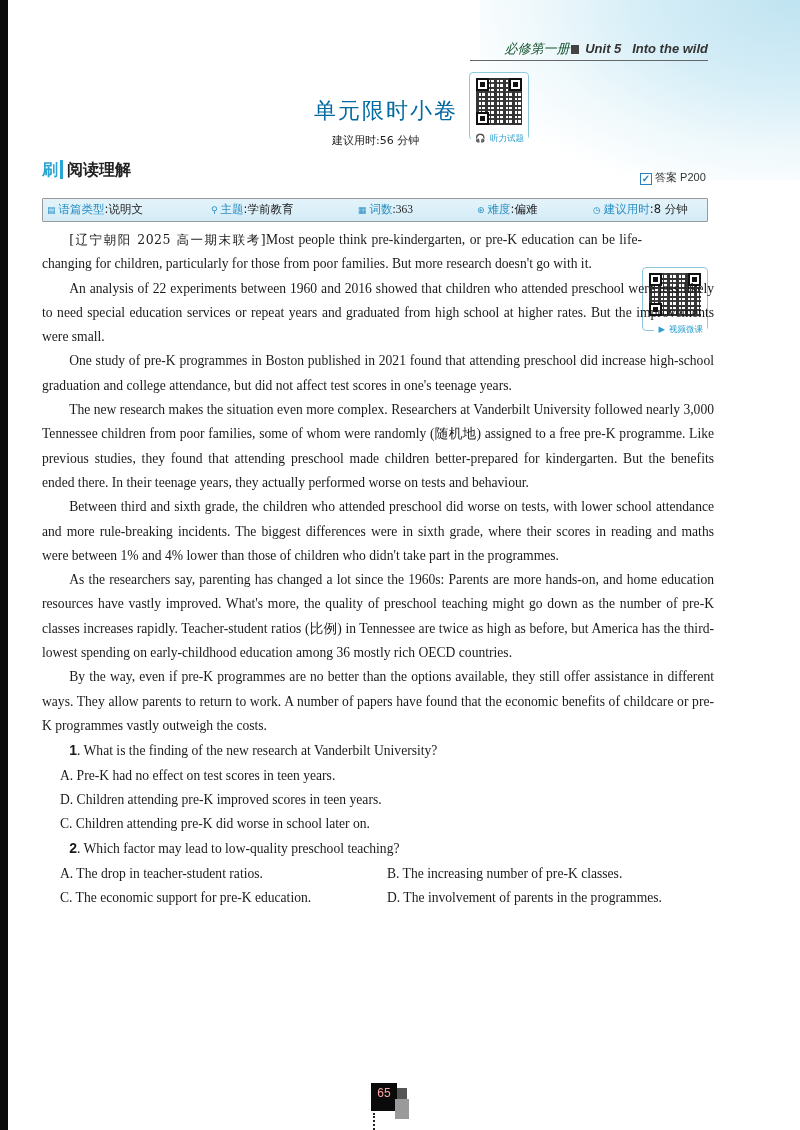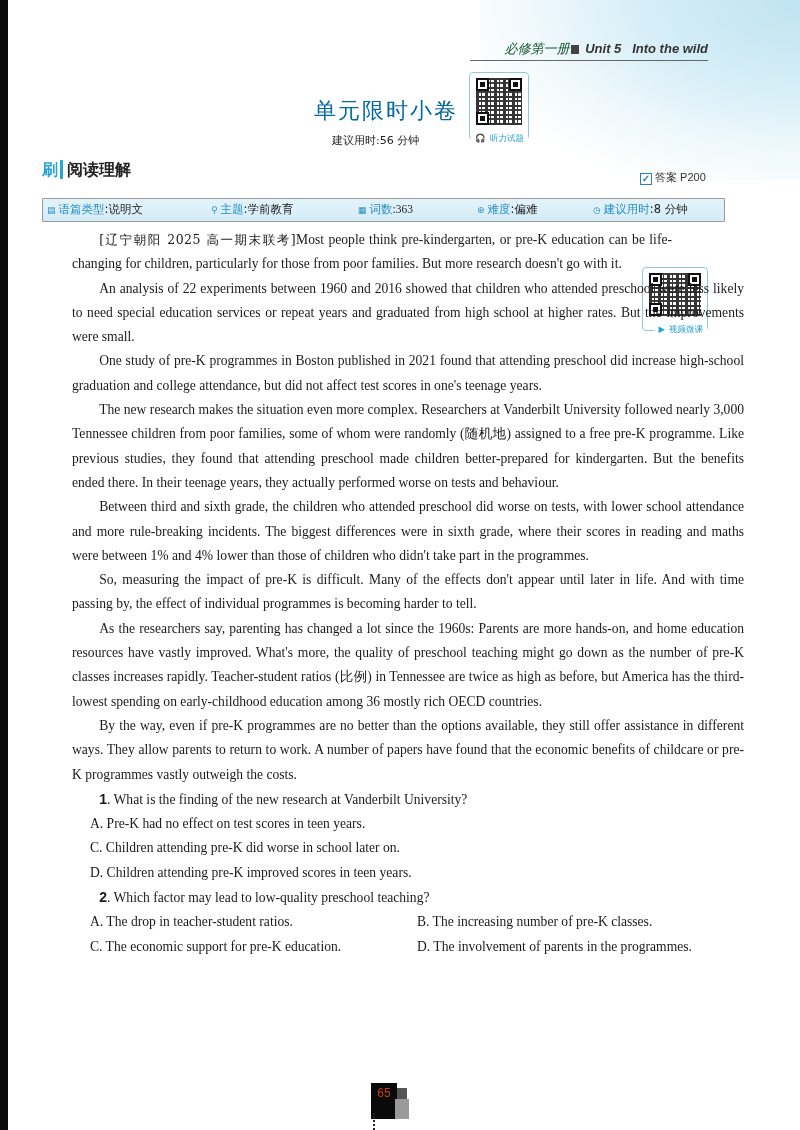--- a/index.html
+++ b/index.html
@@ -70,7 +70,7 @@
     background: linear-gradient(180deg, #e4f3fa 0%, #d3ecf7 100%);
     border: 1px solid #9a9a9a; border-radius: 1px;
     display: flex; align-items: center;
-    font-family: "DejaVu Sans", sans-serif; font-size: 11.5px; color: #222; padding-left: 17px;
+    font-family: "DejaVu Sans", sans-serif; font-size: 11.5px; color: #222;
   }
   .meta-item { position: absolute; top: 3px; white-space: nowrap; }
   .meta-item .lbl { color: #2a8fc4; }

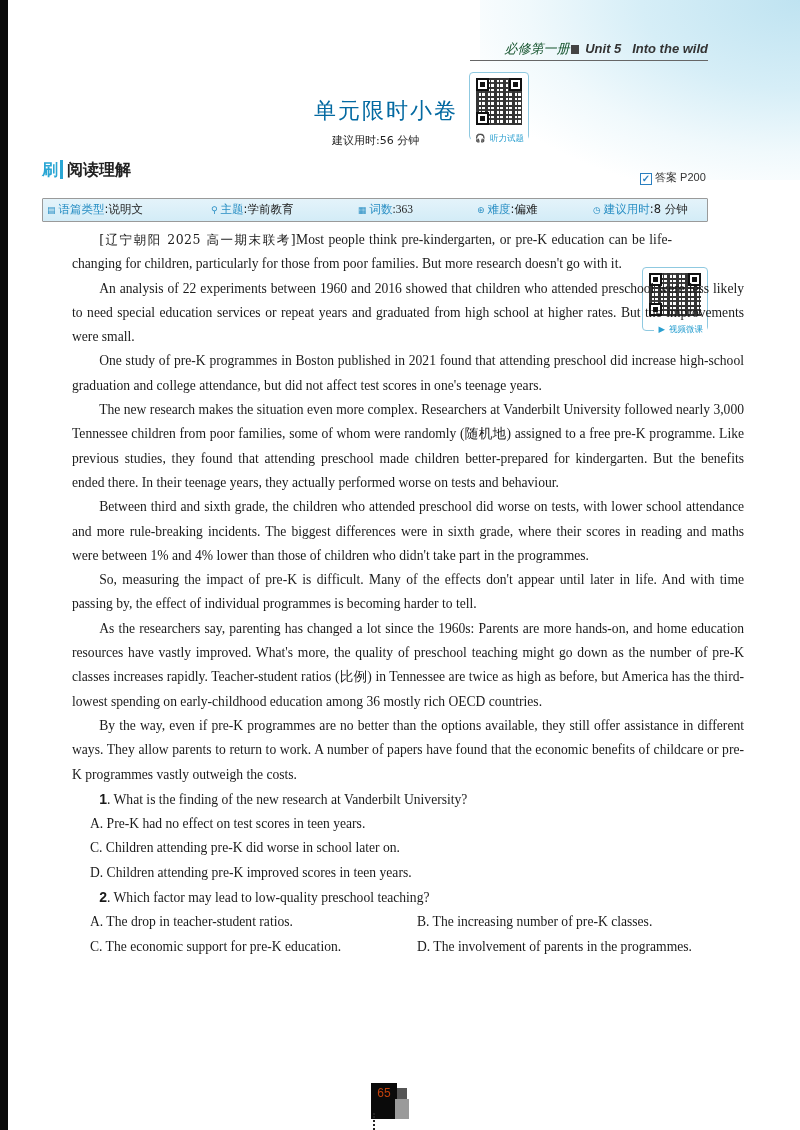--- a/index.html
+++ b/index.html
@@ -78,7 +78,7 @@
 
   .article {
     position: absolute; left: 42px; top: 228px; width: 672px;
-    font-size: 13.6px; line-height: 24.3px; text-align: justify; margin-left: 30px;
+    font-size: 13.6px; line-height: 24.3px; text-align: justify;
   }
   .article p { margin: 0; text-indent: 2em; }
   .article p.first { padding-right: 72px; }

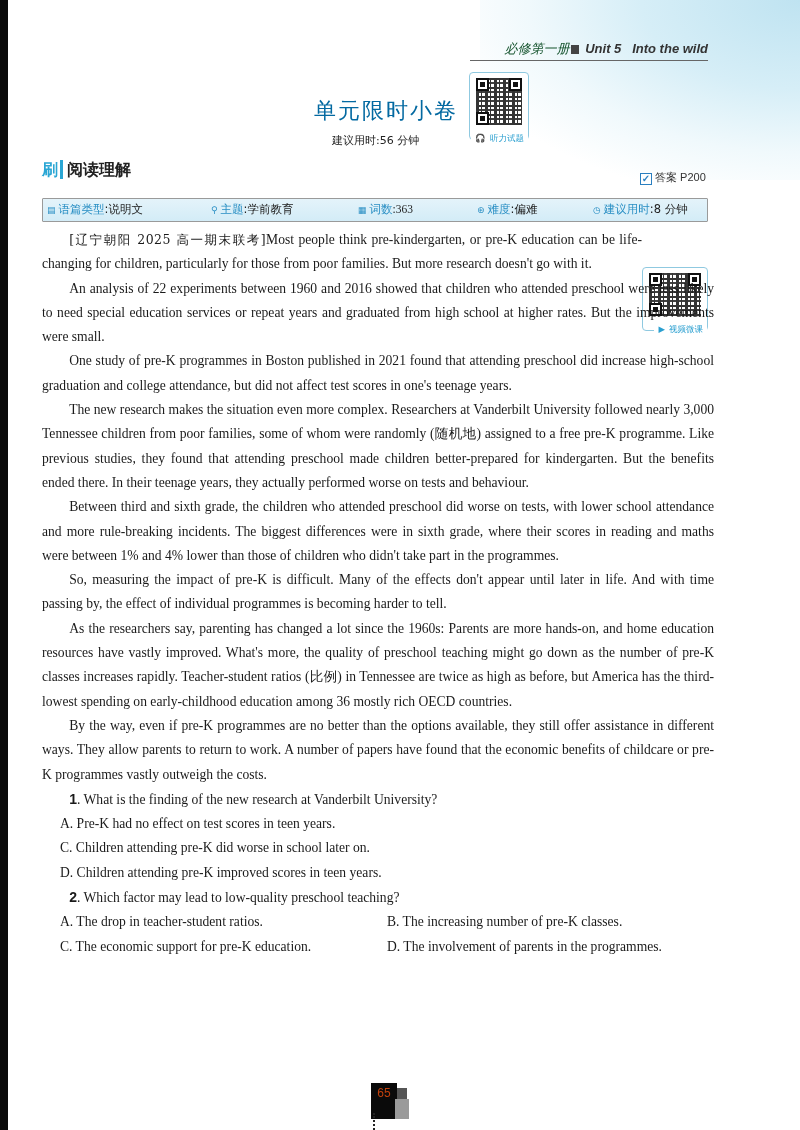--- a/index.html
+++ b/index.html
@@ -149,7 +149,6 @@
   <p>One study of pre-K programmes in Boston published in 2021 found that attending preschool did increase high-school graduation and college attendance, but did not affect test scores in one's teenage years.</p>
   <p>The new research makes the situation even more complex. Researchers at Vanderbilt University followed nearly 3,000 Tennessee children from poor families, some of whom were randomly (随机地) assigned to a free pre-K programme. Like previous studies, they found that attending preschool made children better-prepared for kindergarten. But the benefits ended there. In their teenage years, they actually performed worse on tests and behaviour.</p>
   <p>Between third and sixth grade, the children who attended preschool did worse on tests, with lower school attendance and more rule-breaking incidents. The biggest differences were in sixth grade, where their scores in reading and maths were between 1% and 4% lower than those of children who didn't take part in the programmes.</p>
-  <p>So, measuring the impact of pre-K is difficult. Many of the effects don't appear until later in life. And with time passing by, the effect of individual programmes is becoming harder to tell.</p>
   <p>As the researchers say, parenting has changed a lot since the 1960s: Parents are more hands-on, and home education resources have vastly improved. What's more, the quality of preschool teaching might go down as the number of pre-K classes increases rapidly. Teacher-student ratios (比例) in Tennessee are twice as high as before, but America has the third-lowest spending on early-childhood education among 36 mostly rich OECD countries.</p>
   <p>By the way, even if pre-K programmes are no better than the options available, they still offer assistance in different ways. They allow parents to return to work. A number of papers have found that the economic benefits of childcare or pre-K programmes vastly outweigh the costs.</p>
 

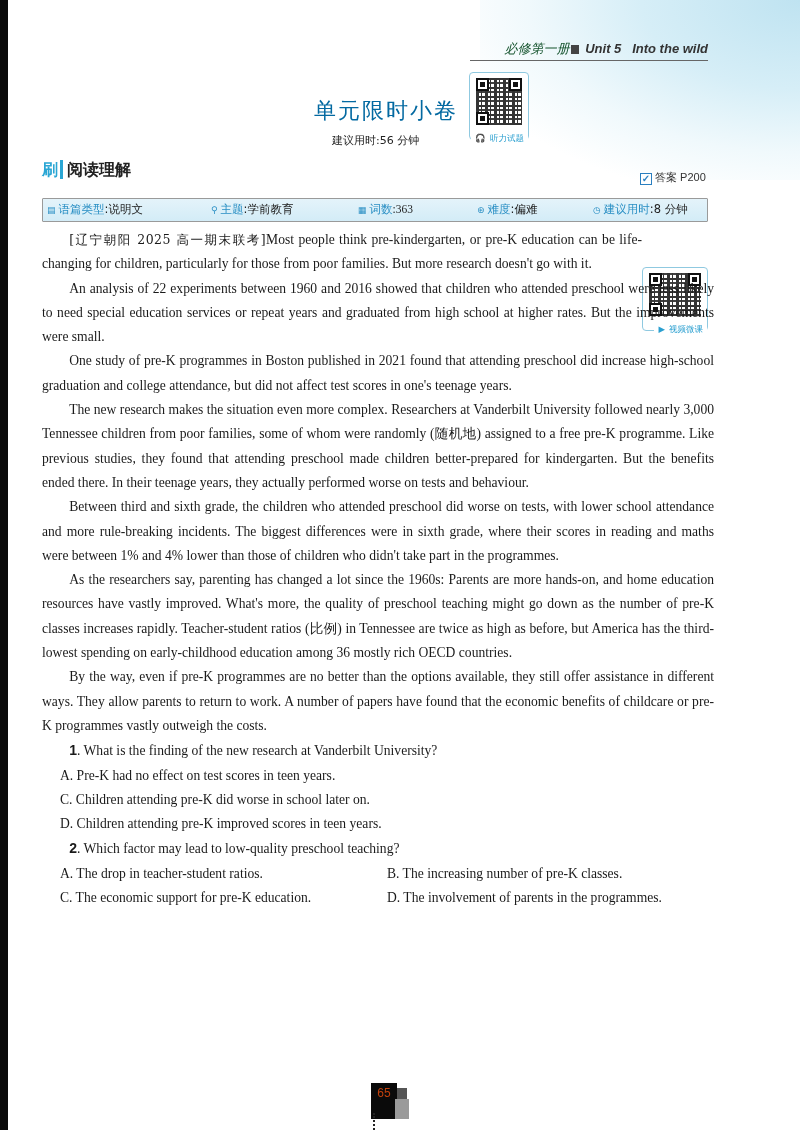--- a/index.html
+++ b/index.html
@@ -155,8 +155,8 @@
   <div>
     <p class="q-stem"><span class="q-num">1</span><span>. What is the finding of the new research at Vanderbilt University?</span></p>
     <div class="opt">A. Pre-K had no effect on test scores in teen years.</div>
+    <div class="opt">D. Children attending pre-K improved scores in teen years.</div>
     <div class="opt">C. Children attending pre-K did worse in school later on.</div>
-    <div class="opt">D. Children attending pre-K improved scores in teen years.</div>
   </div>
 
   <div>

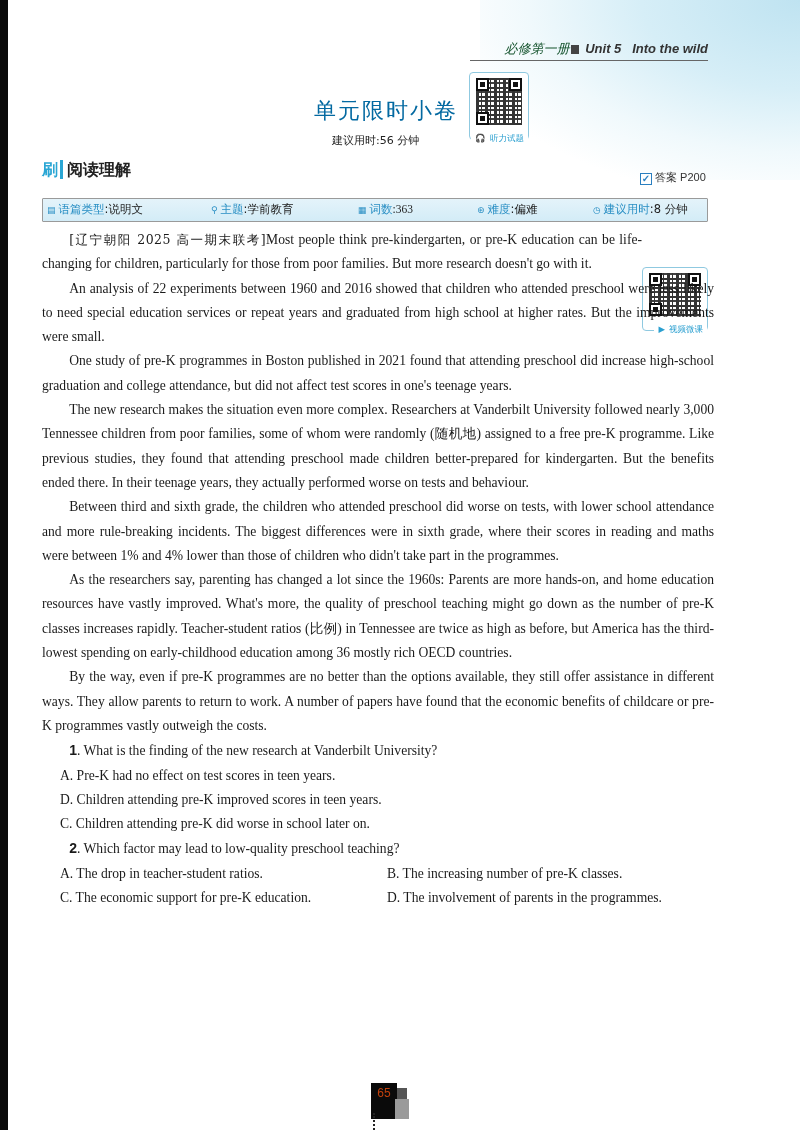--- a/index.html
+++ b/index.html
@@ -90,8 +90,8 @@
   .opt-row .cell { width: 327px; }
 
   .page-num-box {
-    position: absolute; left: 371px; top: 1083px; width: 26px; height: 36px; background: #0a0a0a;
-    color: #c2410c; font-family: "Liberation Sans", sans-serif; font-size: 12px; text-align: center; line-height: 20px;
+    position: absolute; left: 371px; top: 1083px; width: 26px; height: 28px; background: #0a0a0a;
+    color: #fca5a5; font-family: "Liberation Sans", sans-serif; font-size: 12px; text-align: center; line-height: 20px;
   }
   .pn-dark { position:absolute; left:397px; top:1088px; width:10px; height:11px; background:#555; }
   .pn-grey { position:absolute; left:395px; top:1099px; width:14px; height:20px; background:#9a9a9a; }

